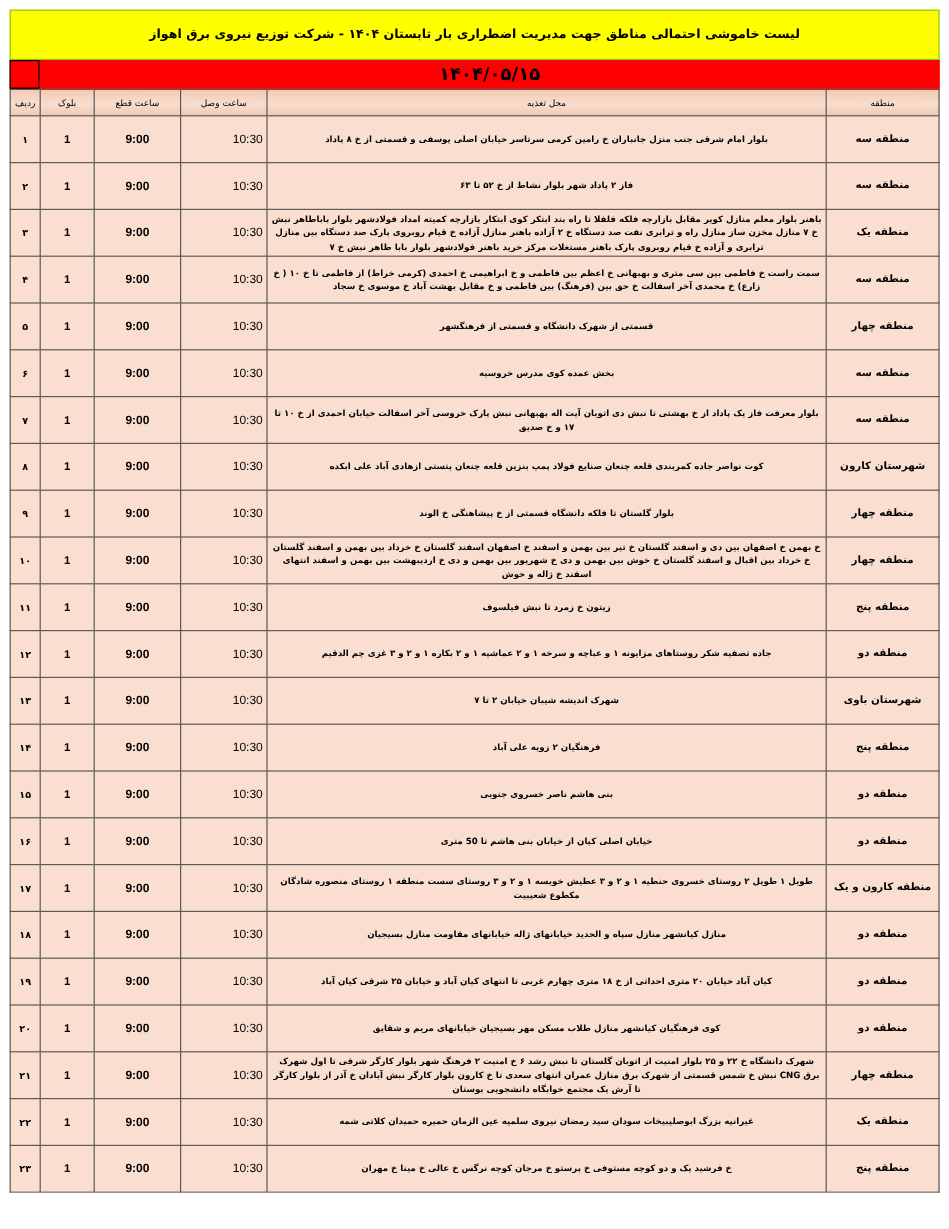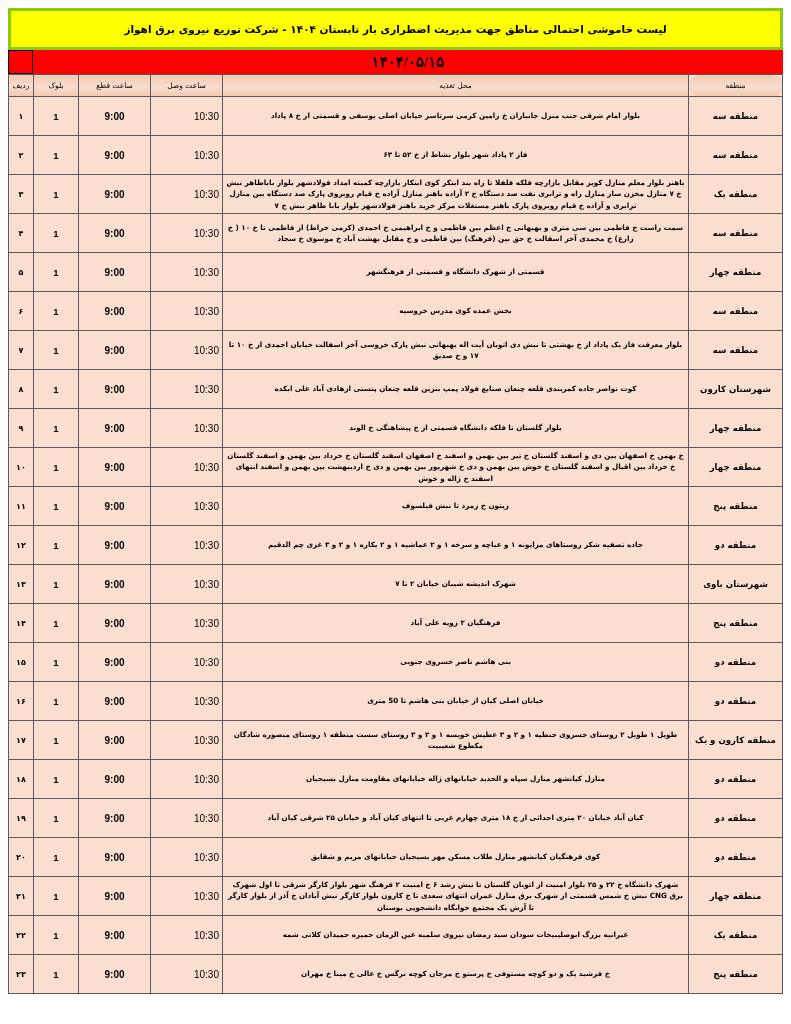--- a/index.html
+++ b/index.html
@@ -21,7 +21,7 @@
   }
   .title-bar {
     background: #ffff00;
-    border: 3px solid #84cc16;
+    border: 1px solid #84cc16;
     height: 42px;
     display: flex;
     align-items: center;

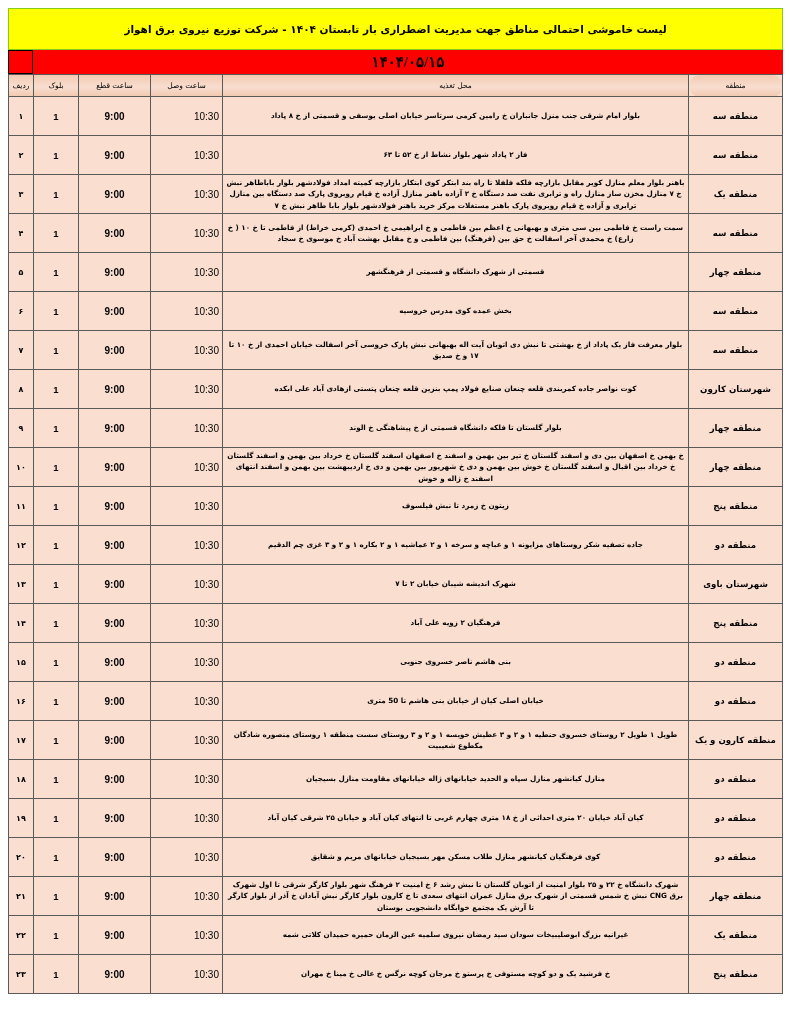--- a/index.html
+++ b/index.html
@@ -49,7 +49,6 @@
     justify-content: center;
     border: 1px solid #ff0000;
     box-sizing: border-box;
-    font-family: Liberation Serif, serif;
   }
   .date-text {
     font-size: 15px;

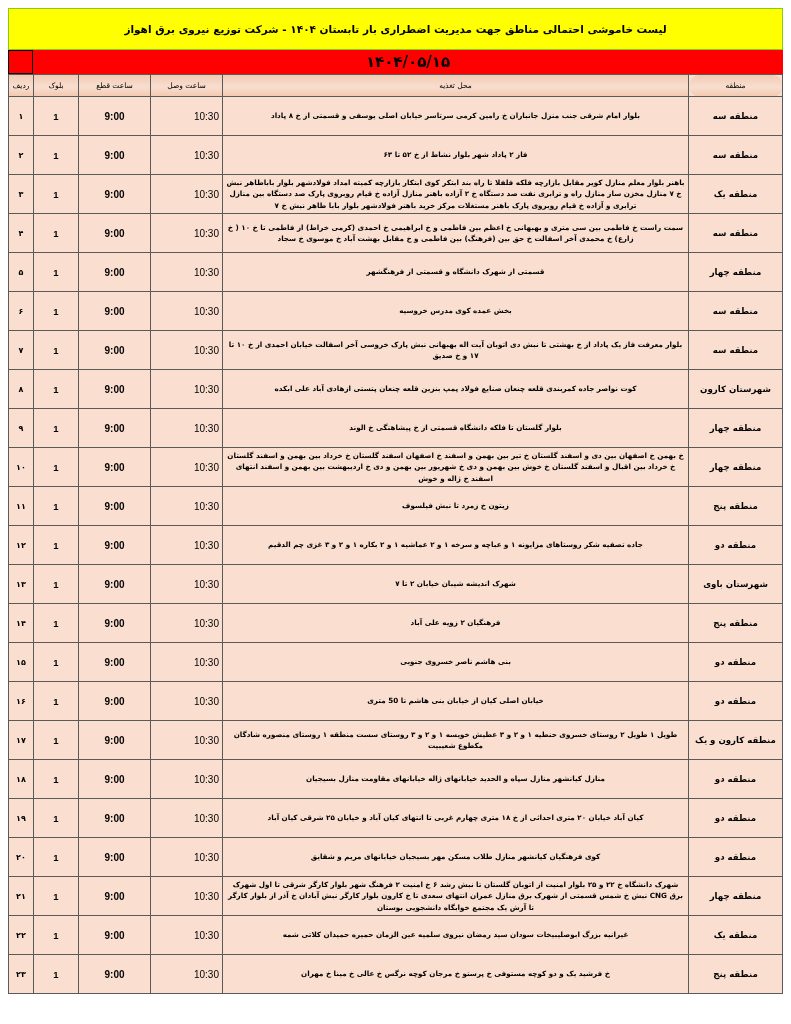--- a/index.html
+++ b/index.html
@@ -132,7 +132,7 @@
     font-size: 8.6px;
     font-weight: bold;
   }
-  th.h-region { width: 94px; border-radius: 11px; }
+  th.h-region { width: 94px; }
   tbody tr { height: 39px; }
 </style>
 </head>

